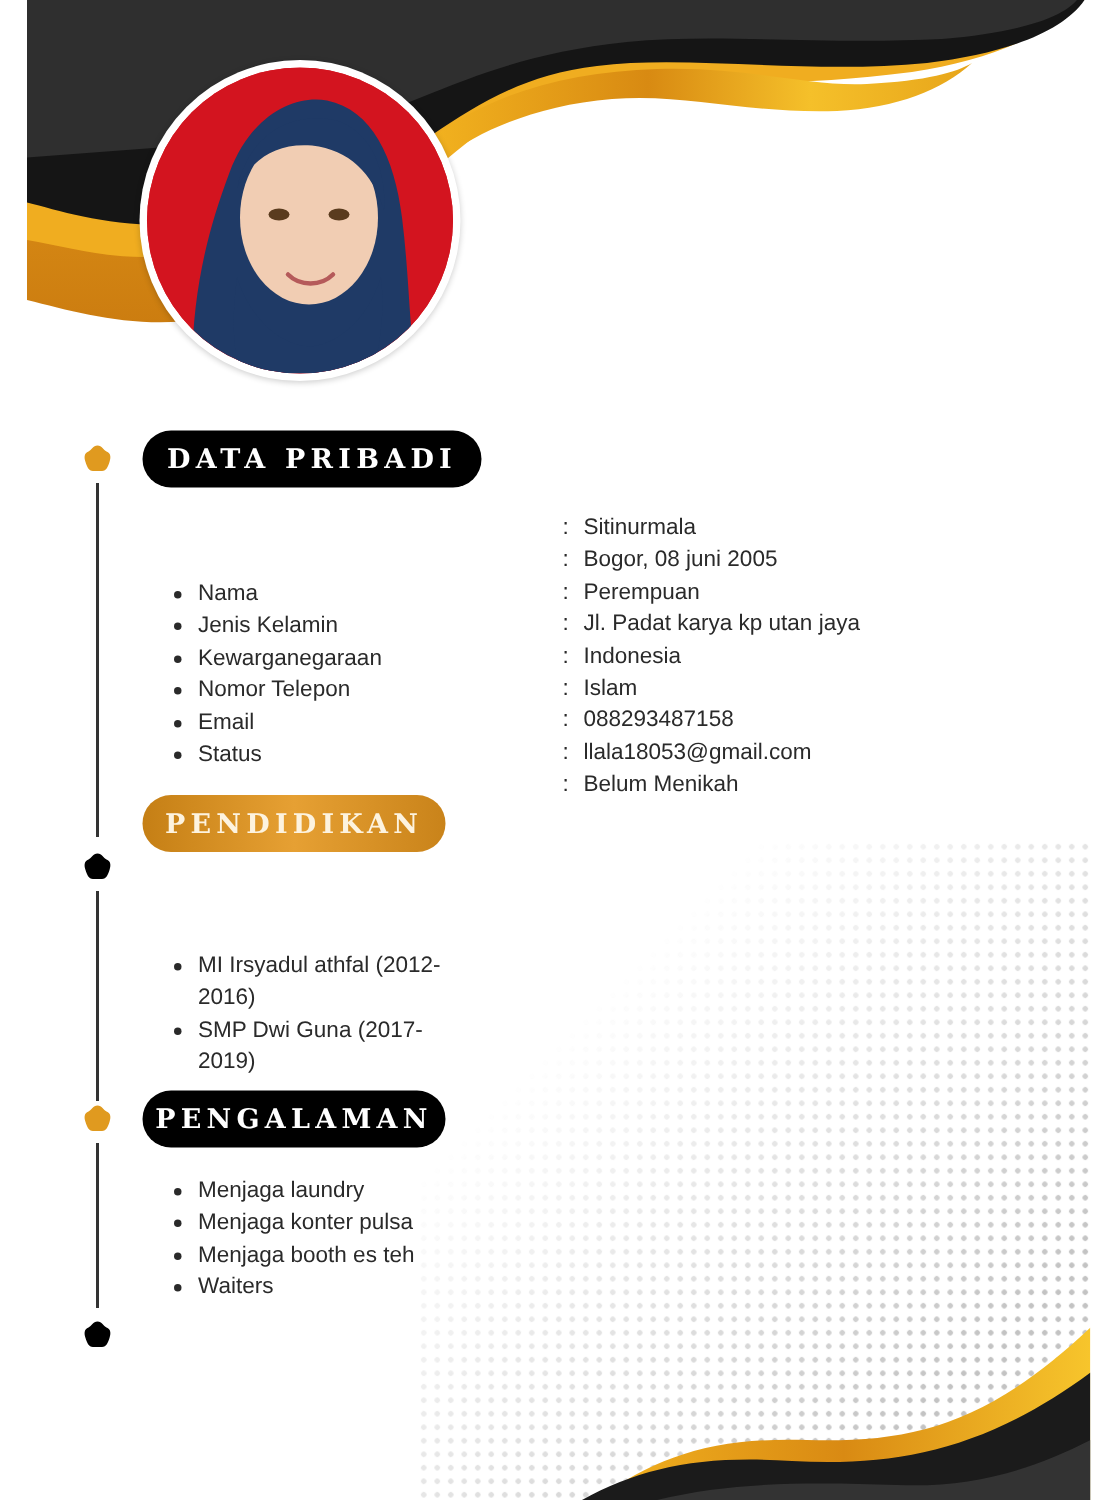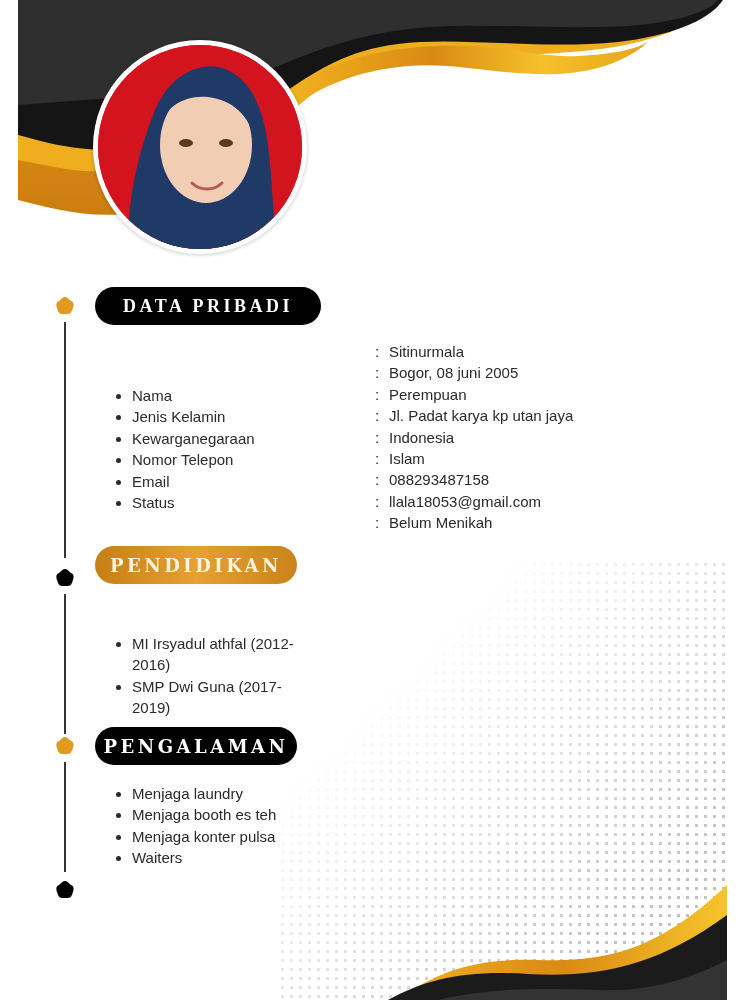--- a/index.html
+++ b/index.html
@@ -125,7 +125,7 @@
     <path d="M10,1 C13,1 14,4 16,5 C19,6 19,9 18,12 C17,15 16,18 13,18 L7,18 C4,18 3,15 2,12 C1,9 1,6 4,5 C6,4 7,1 10,1 Z" fill="#000"></path>
   </svg>
 
-  <div class="section-pill pill-black" style="top:287px;width:226px;font-family:Liberation Serif, serif;">DATA PRIBADI</div>
+  <div class="section-pill pill-black" style="top:287px;width:226px;">DATA PRIBADI</div>
 
   <ul class="list" style="top:341px;margin-top:44px;">
     <li>Nama</li>

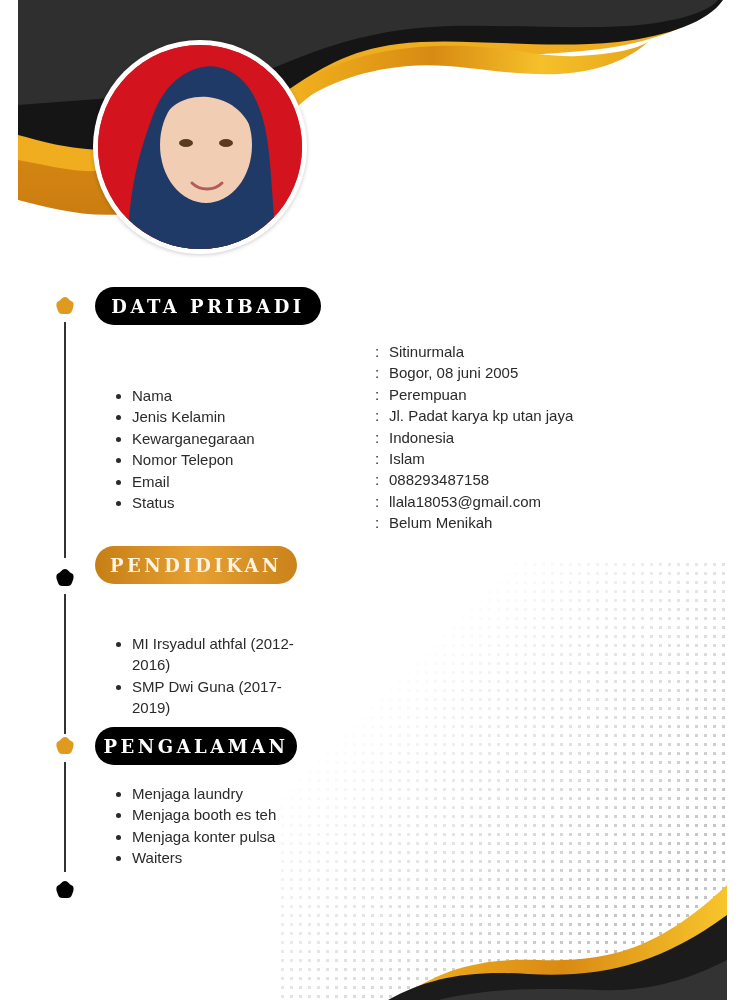--- a/index.html
+++ b/index.html
@@ -175,7 +175,7 @@
       </li>
   </ul>
 
-  <div class="section-pill pill-gold" style="top:546px;width:202px;">PENDIDIKAN</div>
+  <div class="section-pill pill-gold" style="top:530px;width:202px;">PENDIDIKAN</div>
 
   <ul class="list" style="top:616px;width:190px;margin-top:17px;">
     <li>MI Irsyadul athfal (2012-2016)</li>

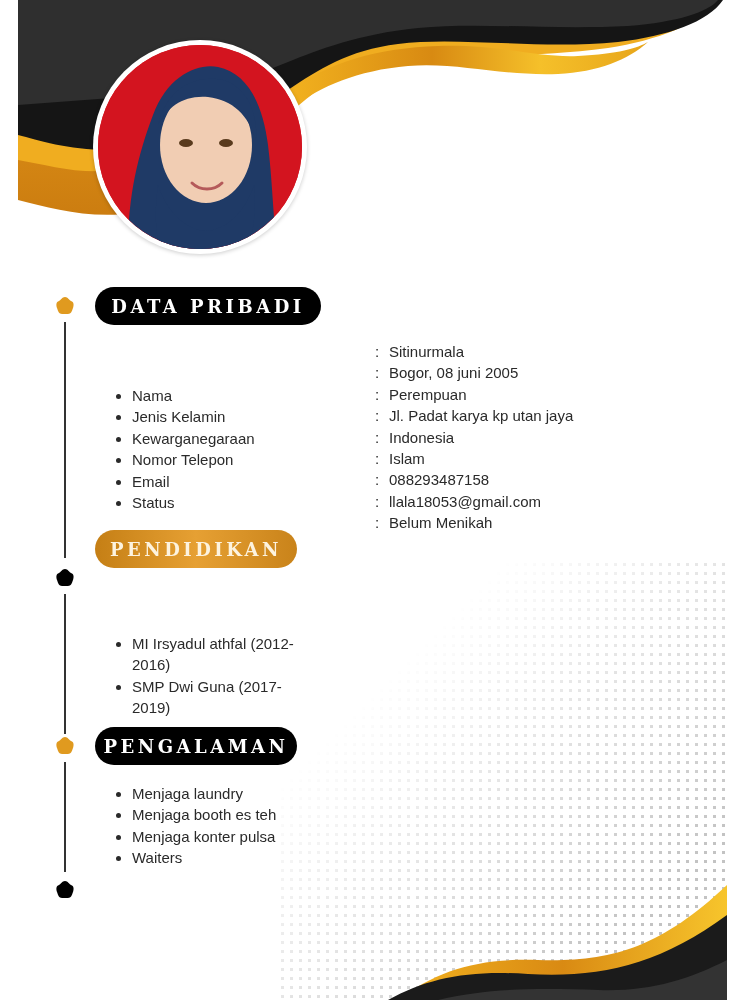--- a/index.html
+++ b/index.html
@@ -186,8 +186,8 @@
 
   <ul class="list" style="top:783px;">
     <li>Menjaga laundry</li>
+    <li>Menjaga konter pulsa</li>
     <li>Menjaga booth es teh</li>
-    <li>Menjaga konter pulsa</li>
     <li>Waiters</li>
   </ul>
 

